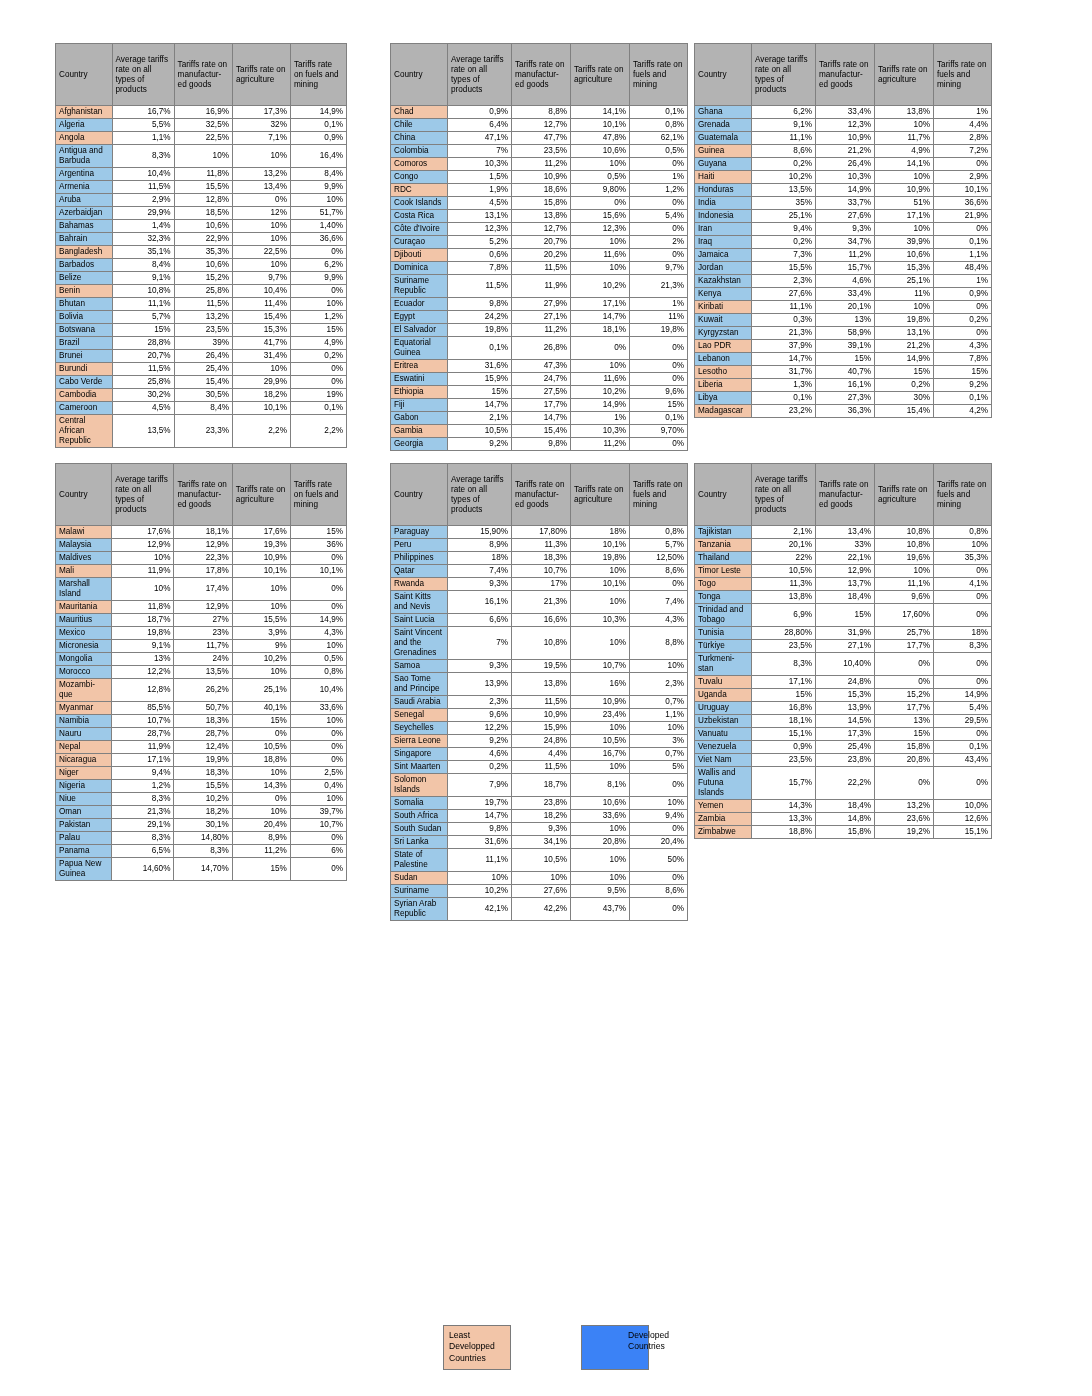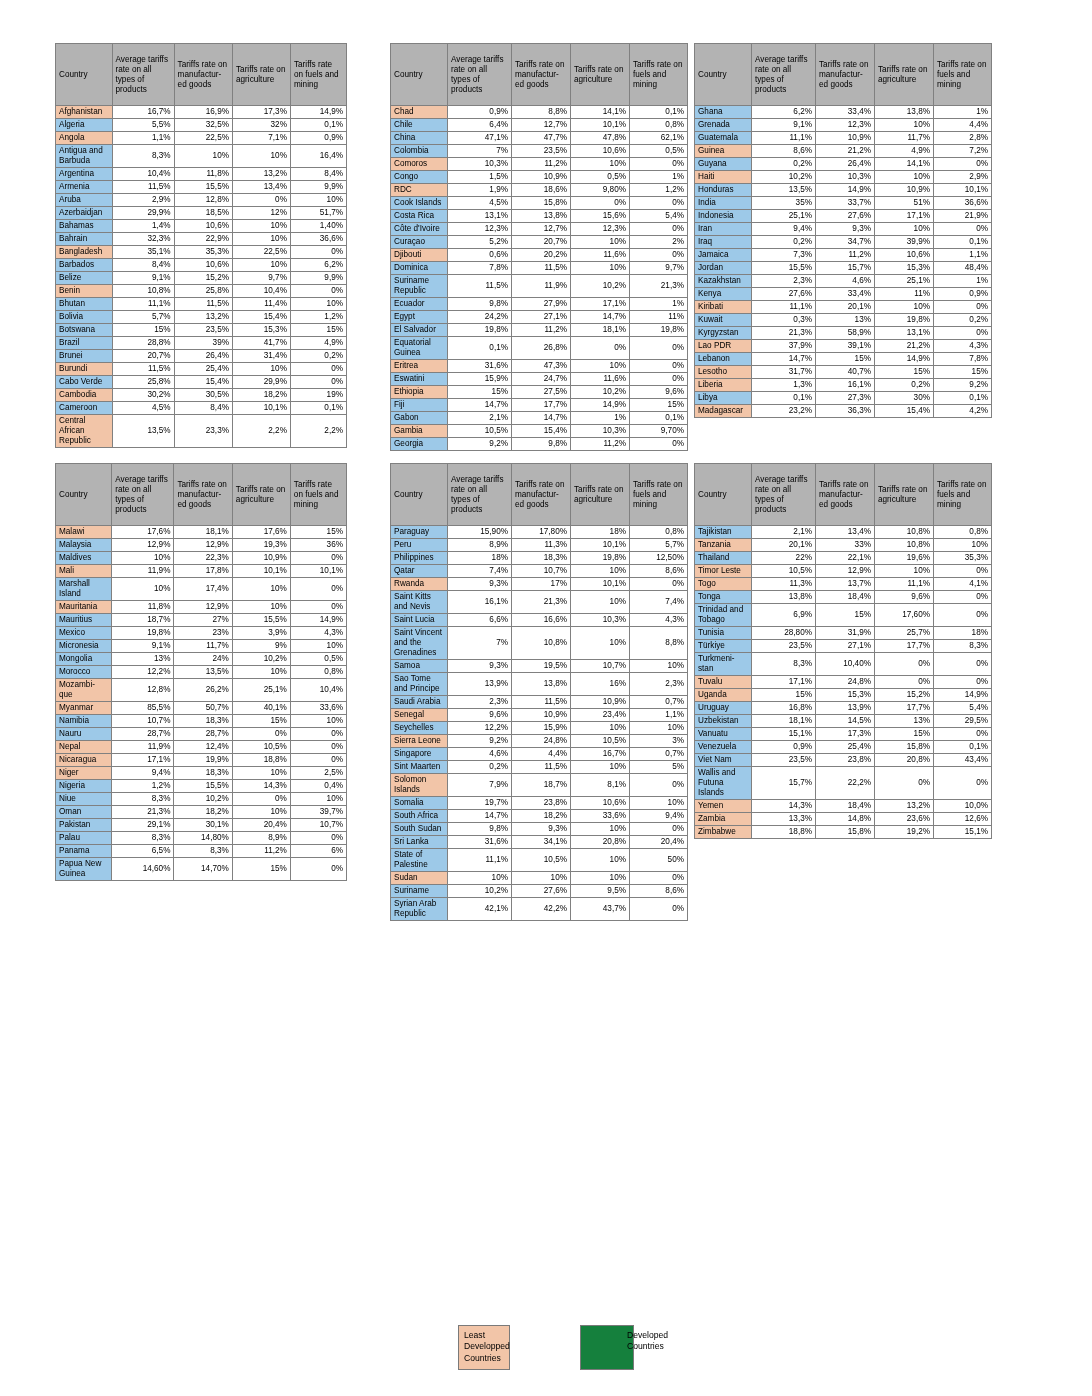--- a/index.html
+++ b/index.html
@@ -105,7 +105,7 @@
     padding: 4px 6px 5px 5px;
     box-sizing: border-box;
     color: #000;
-    width: 52px;
+    width: 68px;
     min-height: 44px;
   }
   .legend-ldc { background: #f2c5a8; }

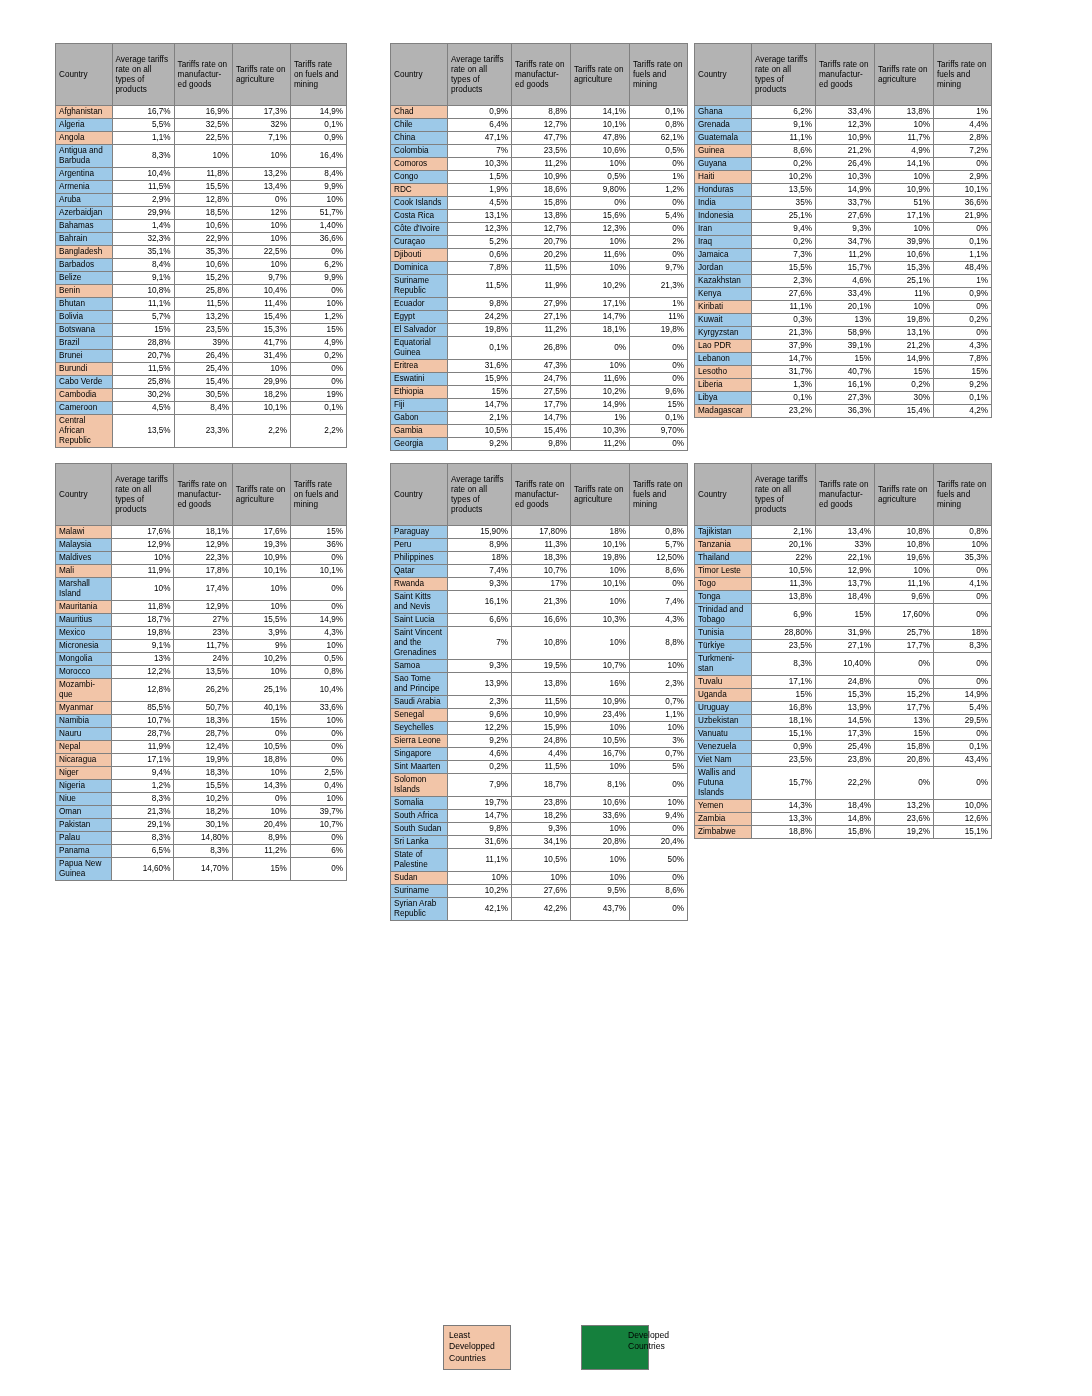--- a/index.html
+++ b/index.html
@@ -109,7 +109,7 @@
     min-height: 44px;
   }
   .legend-ldc { background: #f2c5a8; }
-  .legend-dev { background: #15803d; padding-left: 46px; }
+  .legend-dev { background: #3b82f6; padding-left: 46px; }
 </style>
 </head>
 <body>

